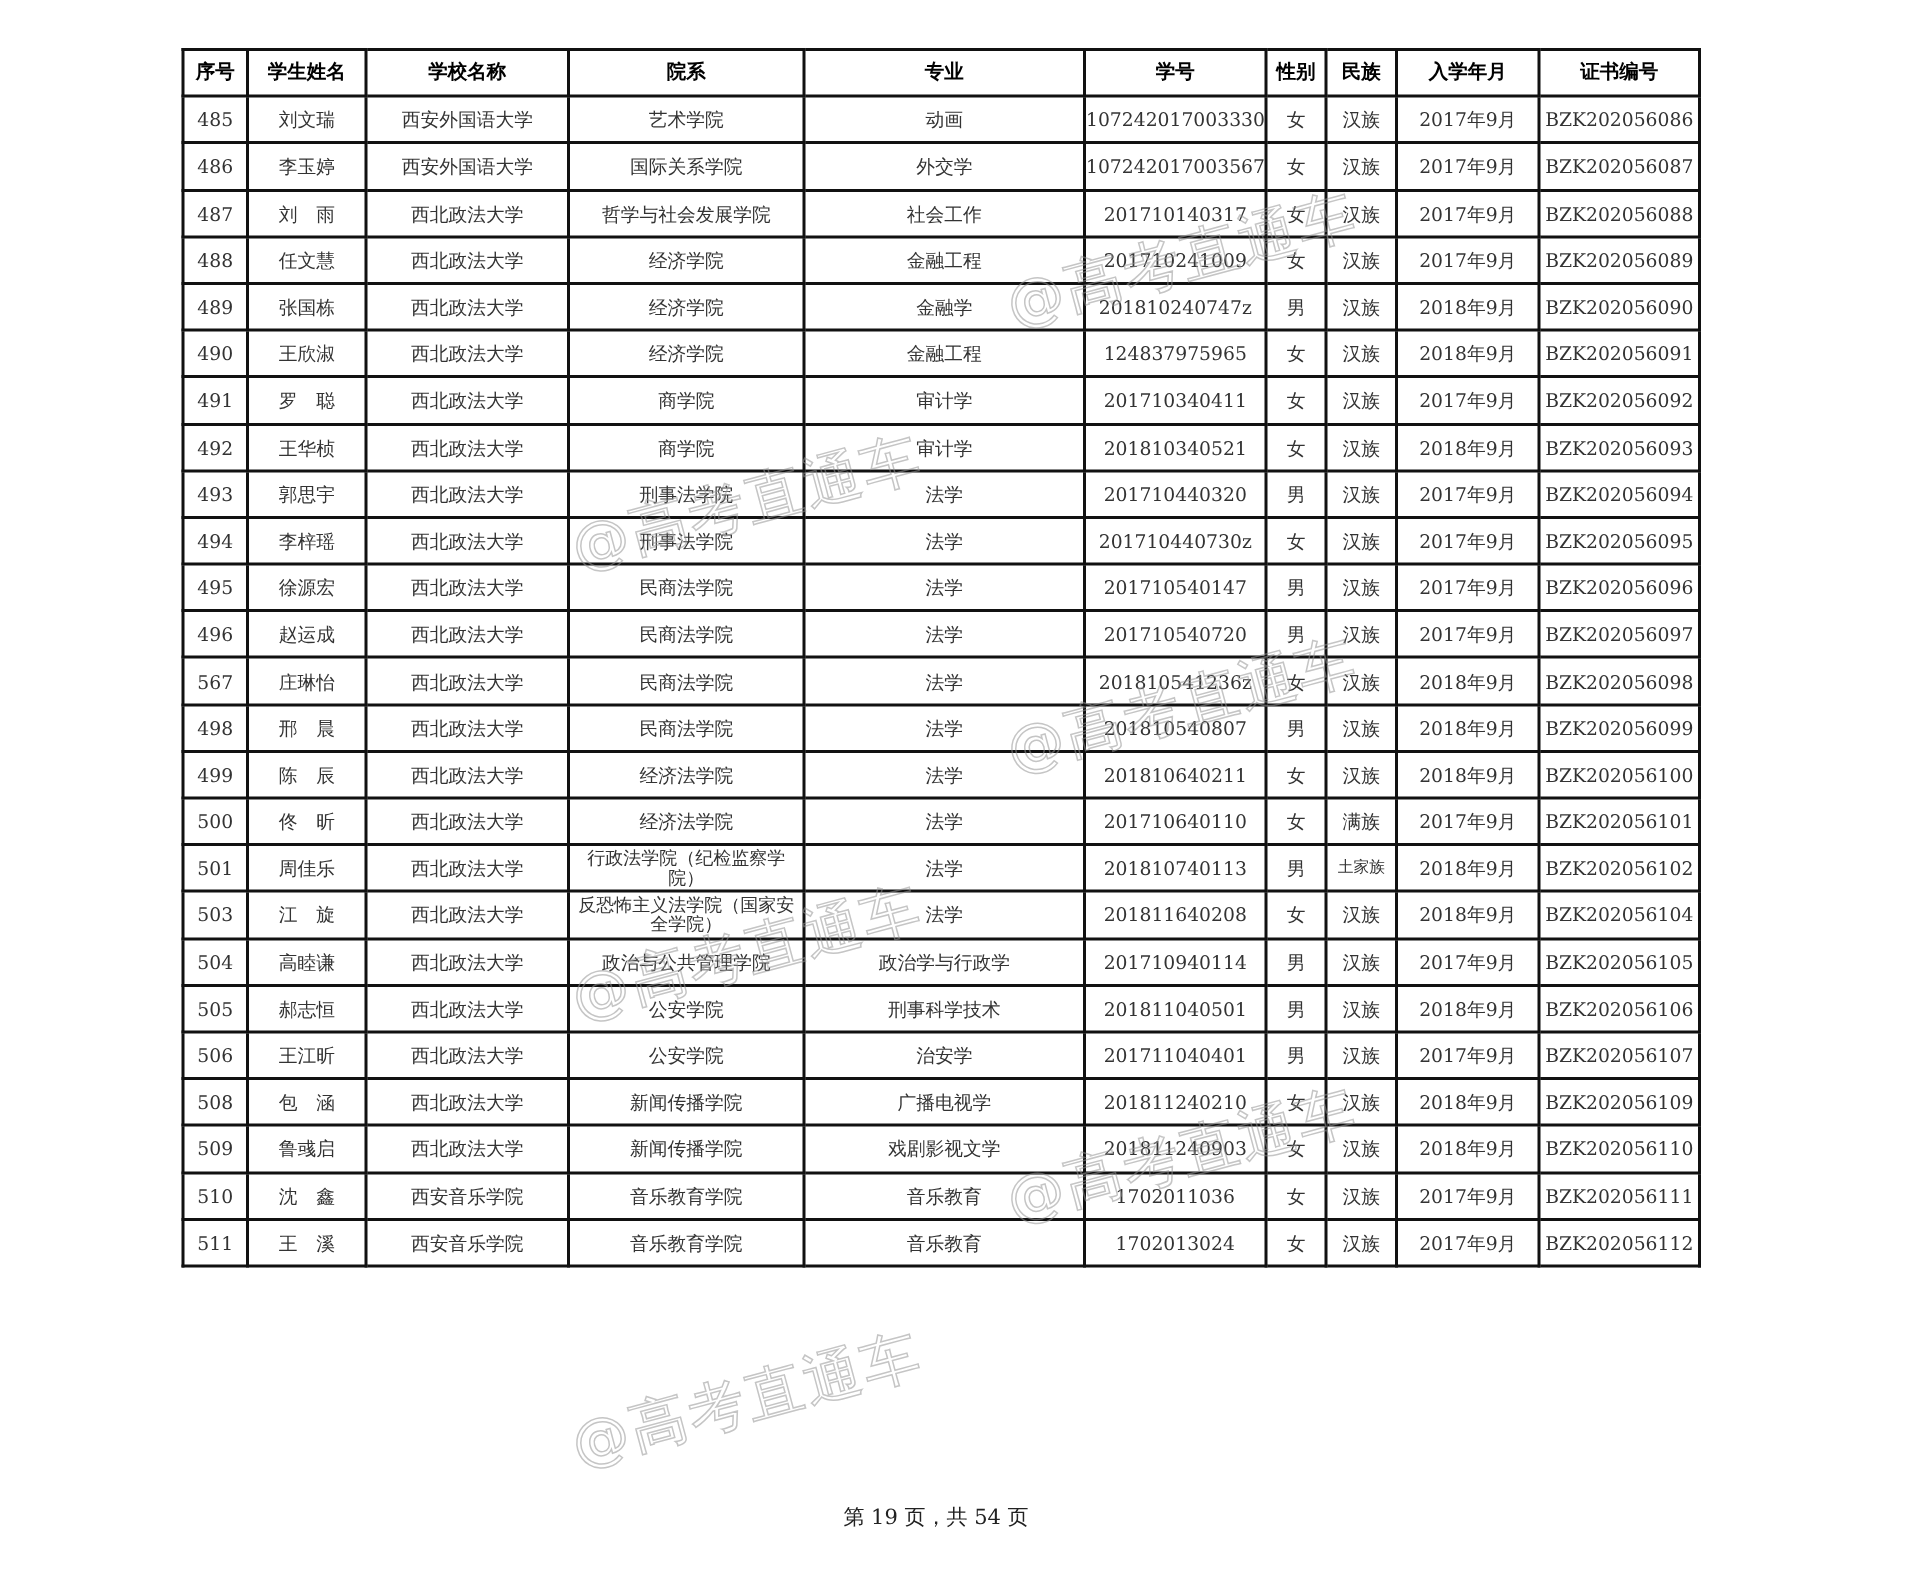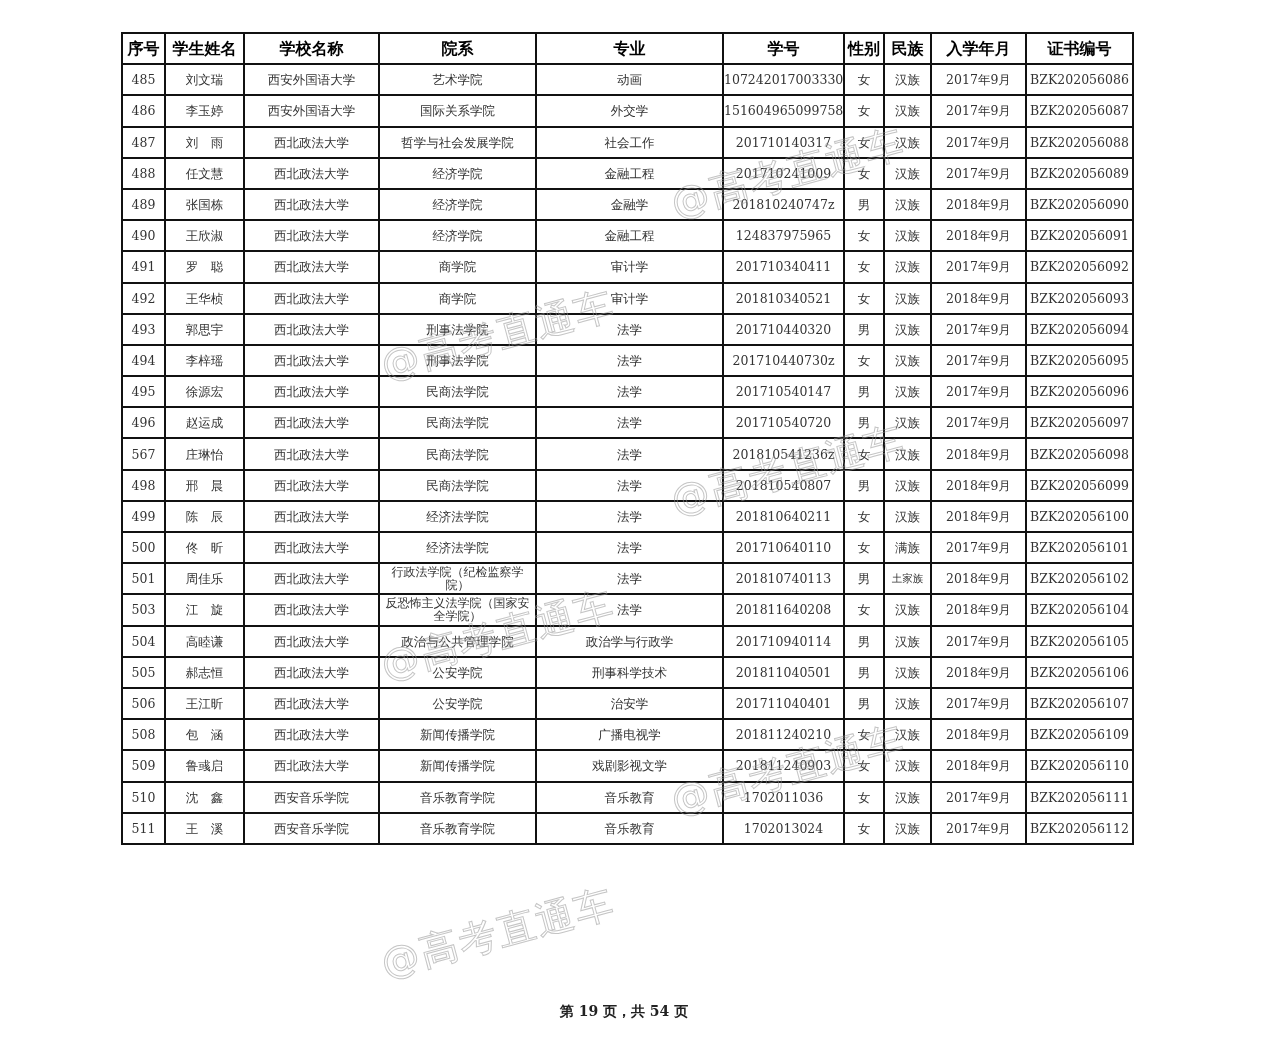--- a/index.html
+++ b/index.html
@@ -10,7 +10,7 @@
   #doc-table th, #doc-table td { border: 2px solid #111; height: 29.2px; padding: 0;
                text-align: center; vertical-align: middle; font-size: 12.5px; line-height: 13px;
                overflow: hidden; white-space: nowrap; }
-  #doc-table th { font-weight: bold; font-family: "DejaVu Sans", "Liberation Sans", sans-serif; font-size: 16px; color: #000; }
+  #doc-table th { font-weight: bold; font-family: "DejaVu Sans", "Liberation Sans", sans-serif; font-size: 13px; color: #000; }
   #doc-table td { font-weight: normal; color: #333; }
   #doc-table td.wrap { white-space: normal; font-size: 12px; line-height: 13px; padding: 0 0; }
   #doc-table td.small { font-size: 10.5px; }

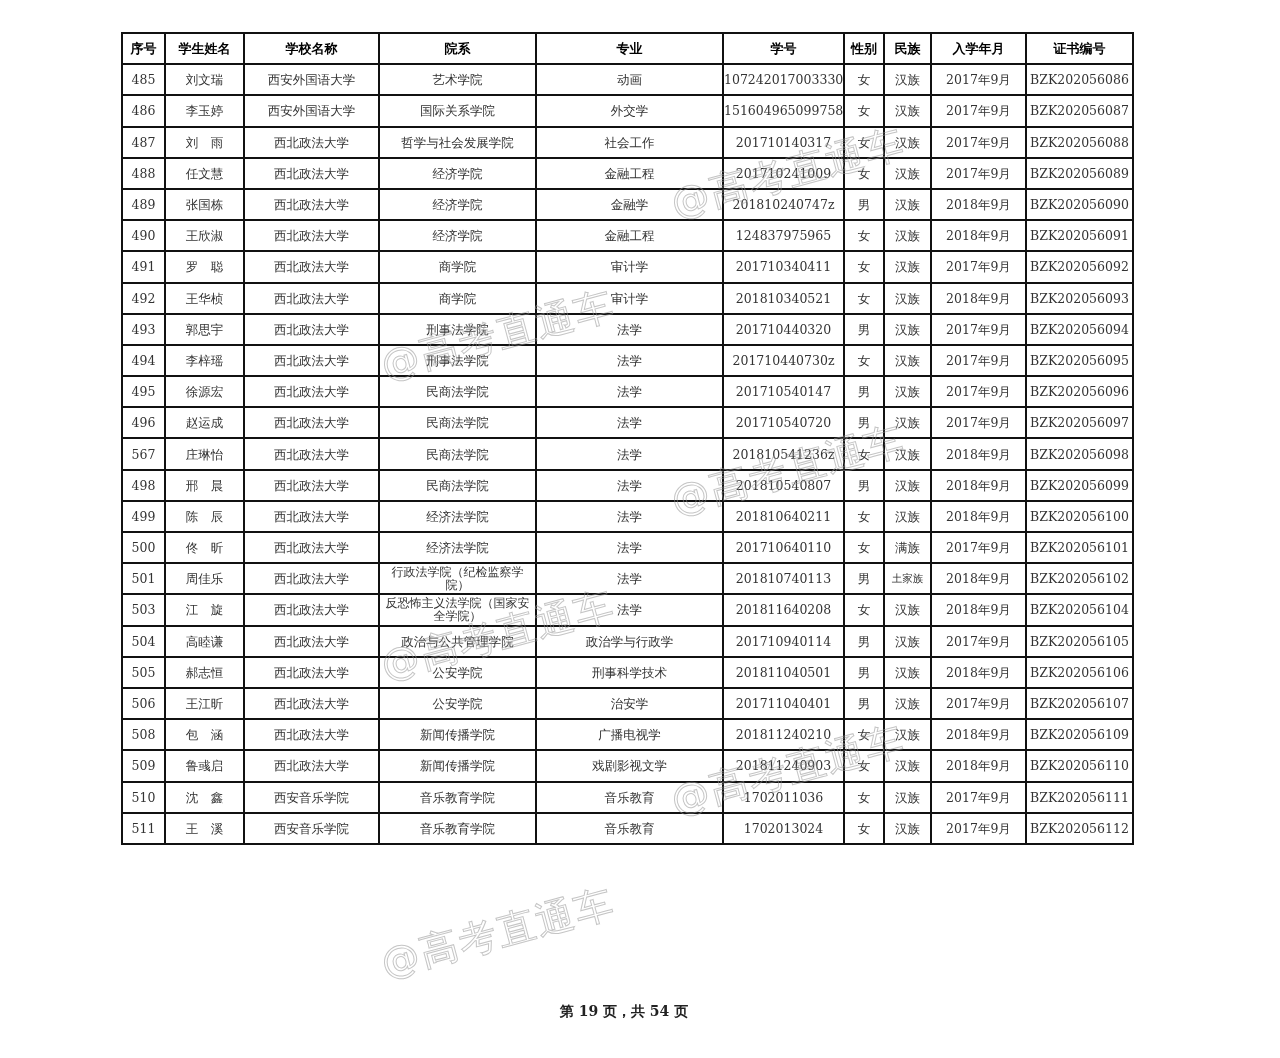--- a/index.html
+++ b/index.html
@@ -69,7 +69,7 @@
         <td>西安外国语大学</td>
         <td>国际关系学院</td>
         <td>外交学</td>
-        <td>151604965099758</td>
+        <td>107242017003567</td>
         <td>女</td>
         <td>汉族</td>
         <td>2017年9月</td>

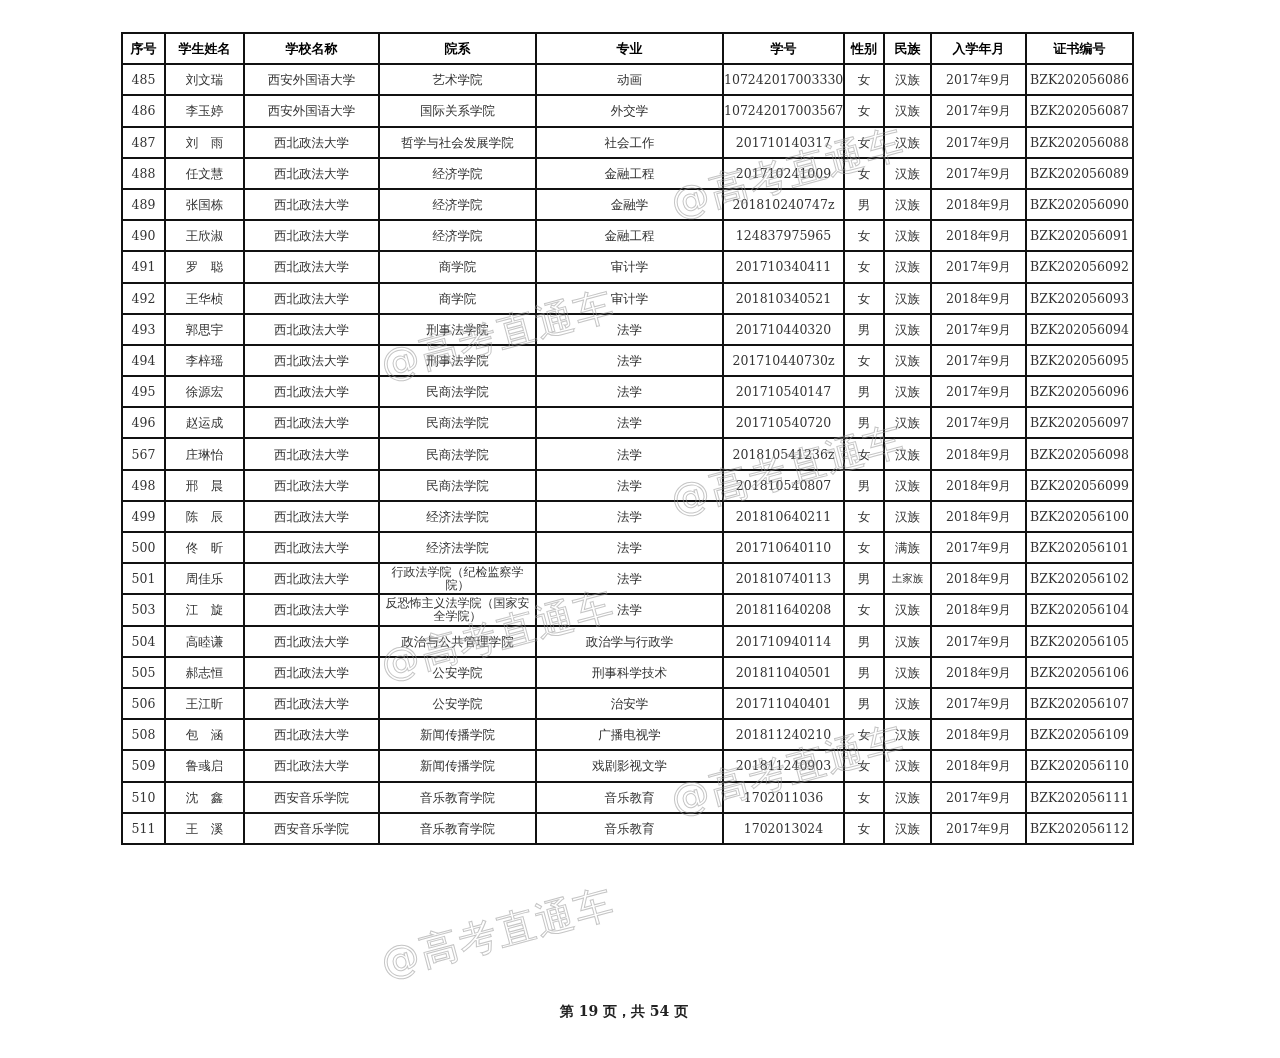--- a/index.html
+++ b/index.html
@@ -18,7 +18,7 @@
                font-family: "DejaVu Sans", "Liberation Sans", sans-serif; font-size: 38px;
                transform: rotate(-15deg); white-space: nowrap; pointer-events: none; letter-spacing: 2px; }
   #footer { position: absolute; top: 1003px; left: 0; width: 1248px; text-align: center;
-            font-size: 14px; color: #222; font-weight: bold; }
+            font-size: 14px; color: #222; }
 </style>
 </head>
 <body>

